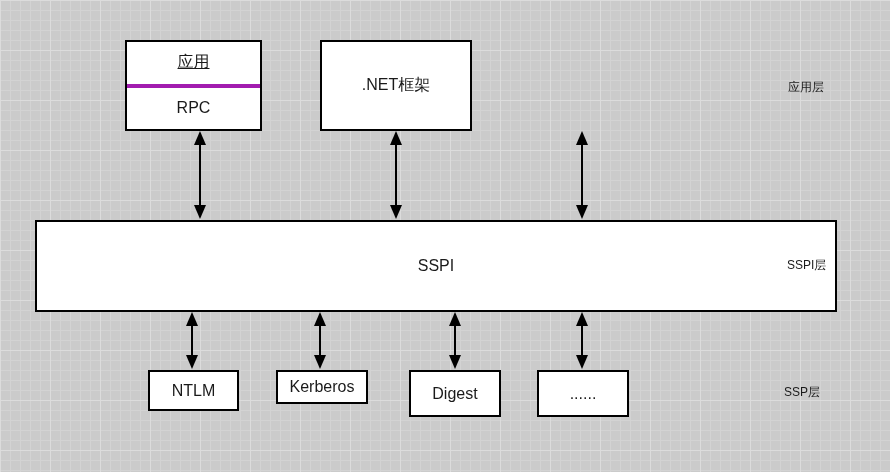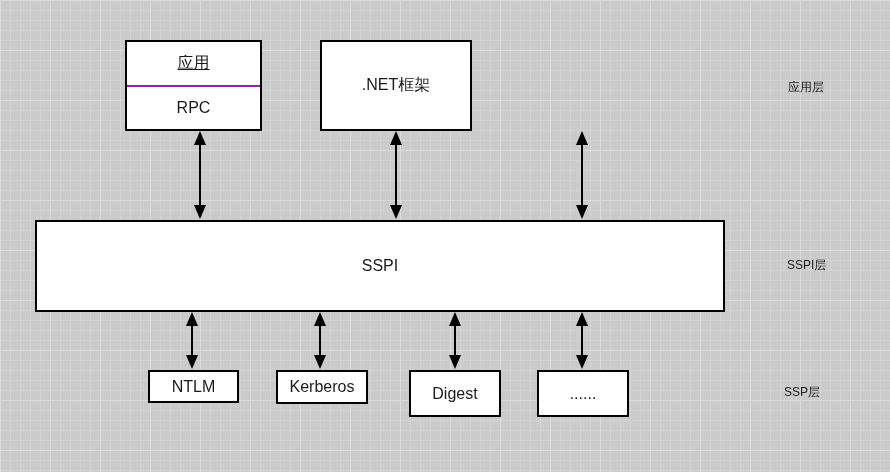--- a/index.html
+++ b/index.html
@@ -42,7 +42,7 @@
     color: #1a1a1a;
     white-space: nowrap;
   }
-  .cell.divided { border-bottom: 2px solid #a21caf; text-decoration: underline; }
+  .cell.divided { border-bottom: 4px solid #a21caf; text-decoration: underline; }
   .layer-label {
     position: absolute;
     font-size: 12px;

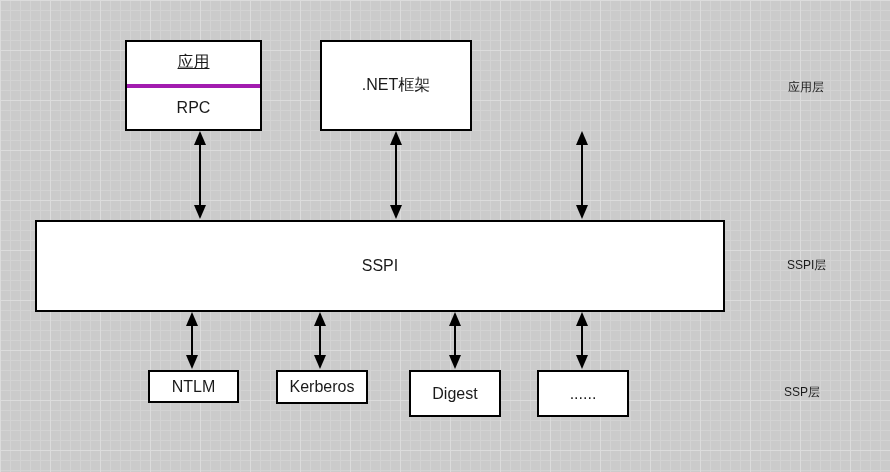--- a/index.html
+++ b/index.html
@@ -105,7 +105,7 @@
   </div>
 
 
-  <div class="node" style="left:35px; top:220px; width:690px; height:92px;">
+  <div class="node" style="left:35px; top:220px; width:802px; height:92px;">
     <div class="cell">SSPI</div>
   </div>
 

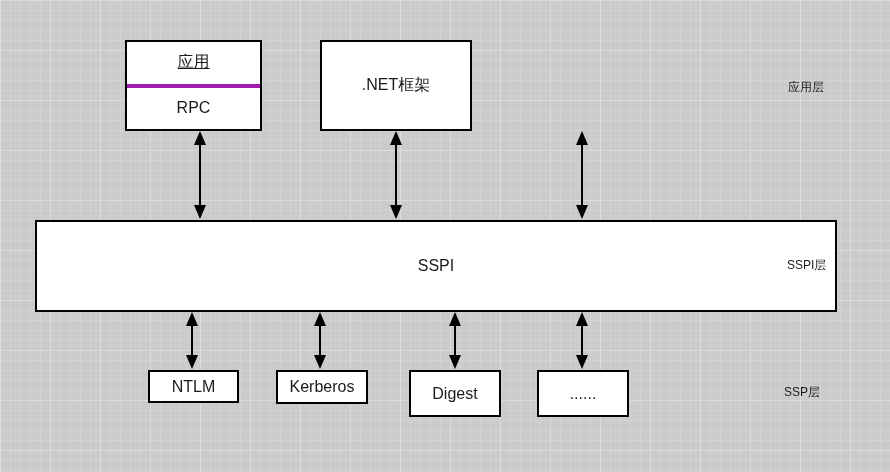--- a/index.html
+++ b/index.html
@@ -109,7 +109,7 @@
     <div class="cell">SSPI</div>
   </div>
 
-  <div class="node" style="left:148px; top:370px; width:91px; height:33px;text-align:center;">
+  <div class="node" style="left:148px; top:370px; width:91px; height:41px;text-align:center;">
     <div class="cell">NTLM</div>
   </div>
 

